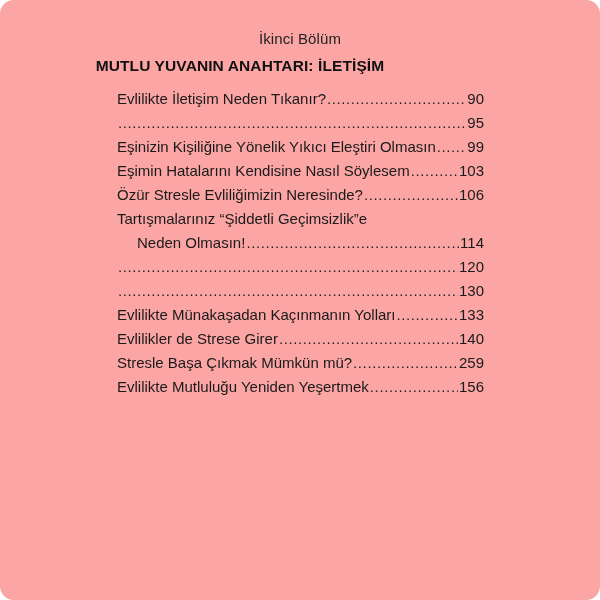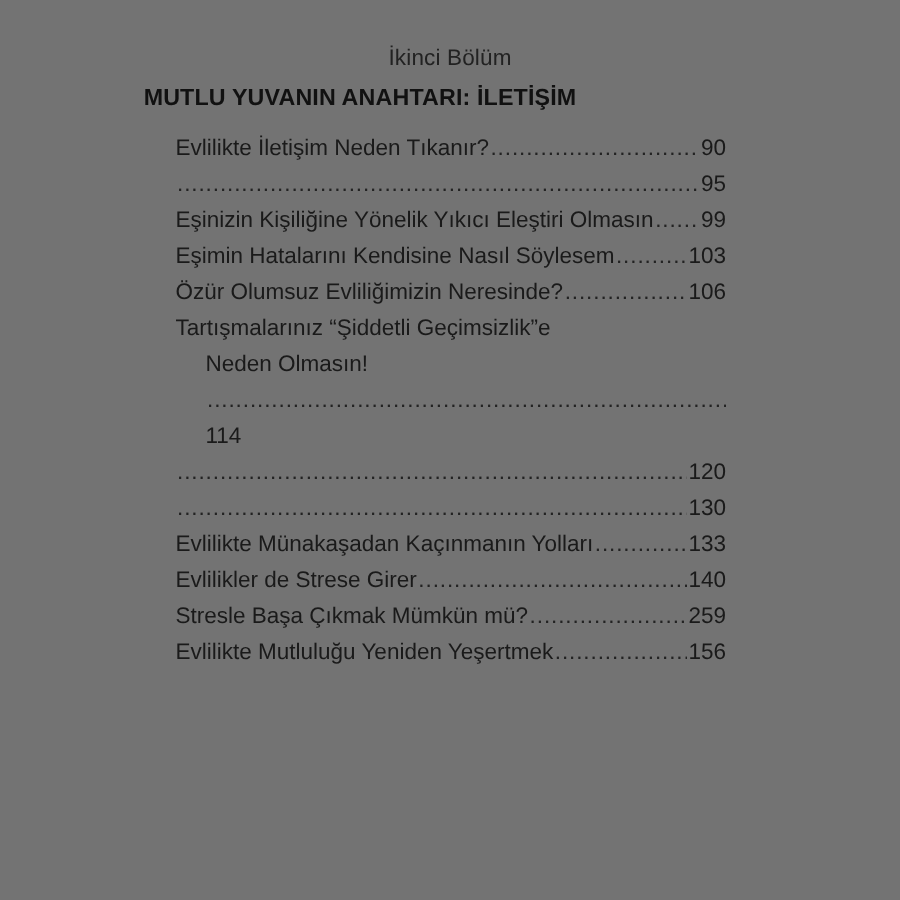--- a/index.html
+++ b/index.html
@@ -21,7 +21,8 @@
       top: 0;
       width: 600px;
       height: 600px;
-      background: #737373;
+      background: #fca5a5;
+      border-radius: 14px;
     }
     .section-label {
       position: absolute;

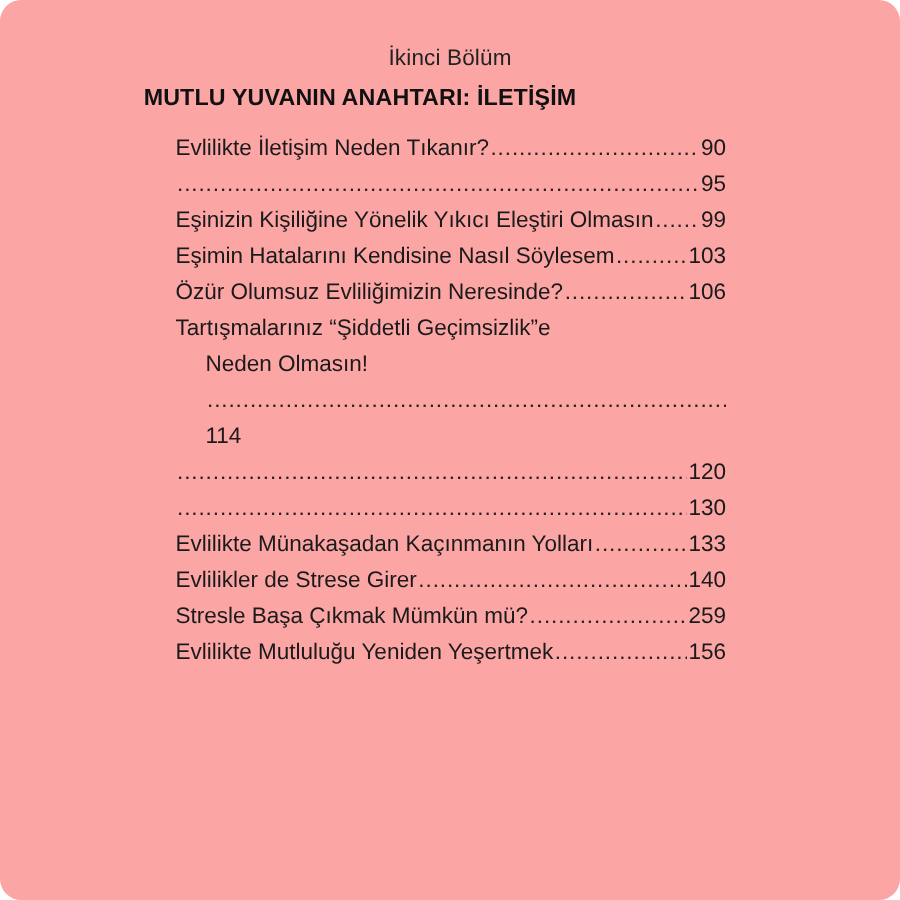--- a/index.html
+++ b/index.html
@@ -62,7 +62,7 @@
     }
     .toc-line {
       display: flex;
-      align-items: flex-start;
+      align-items: flex-end;
       white-space: nowrap;
       overflow: hidden;
     }

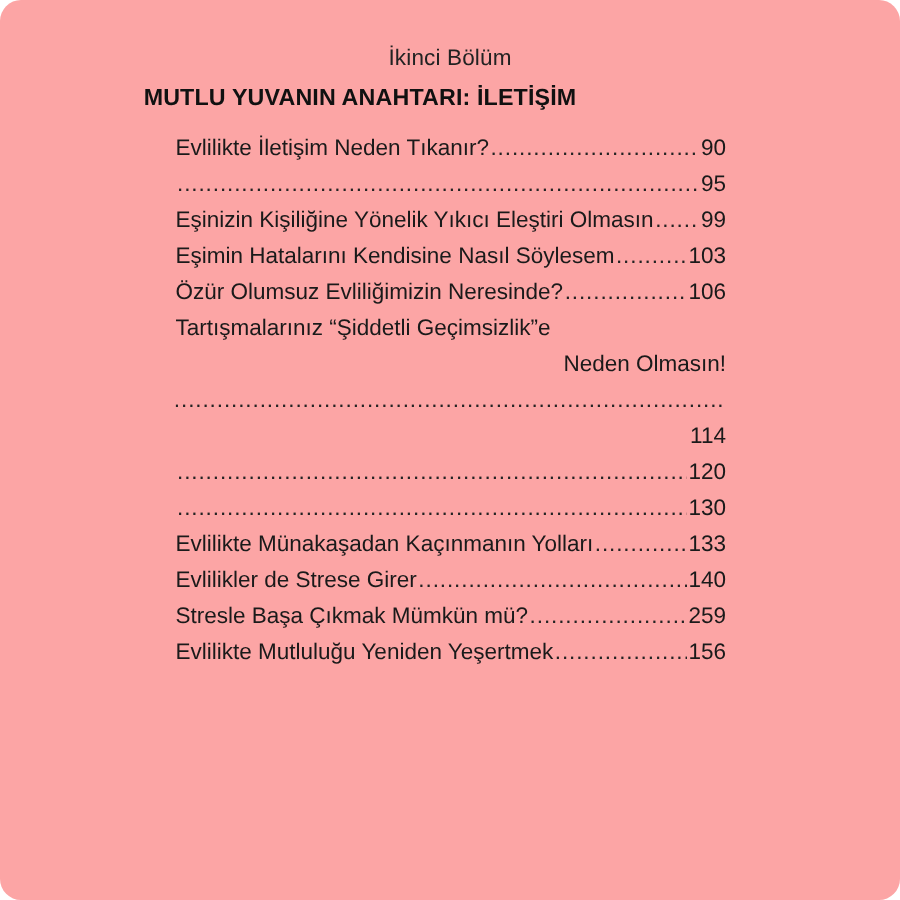--- a/index.html
+++ b/index.html
@@ -126,7 +126,7 @@
     </li>
     <li class="toc-entry">
       <div class="toc-line">
-        <span class="toc-text">Özür Olumsuz Evliliğimizin Neresinde?</span>
+        <span class="toc-text">Özür Stresle Evliliğimizin Neresinde?</span>
         <span class="toc-leader"></span>
         <span class="toc-page">106</span>
       </div>

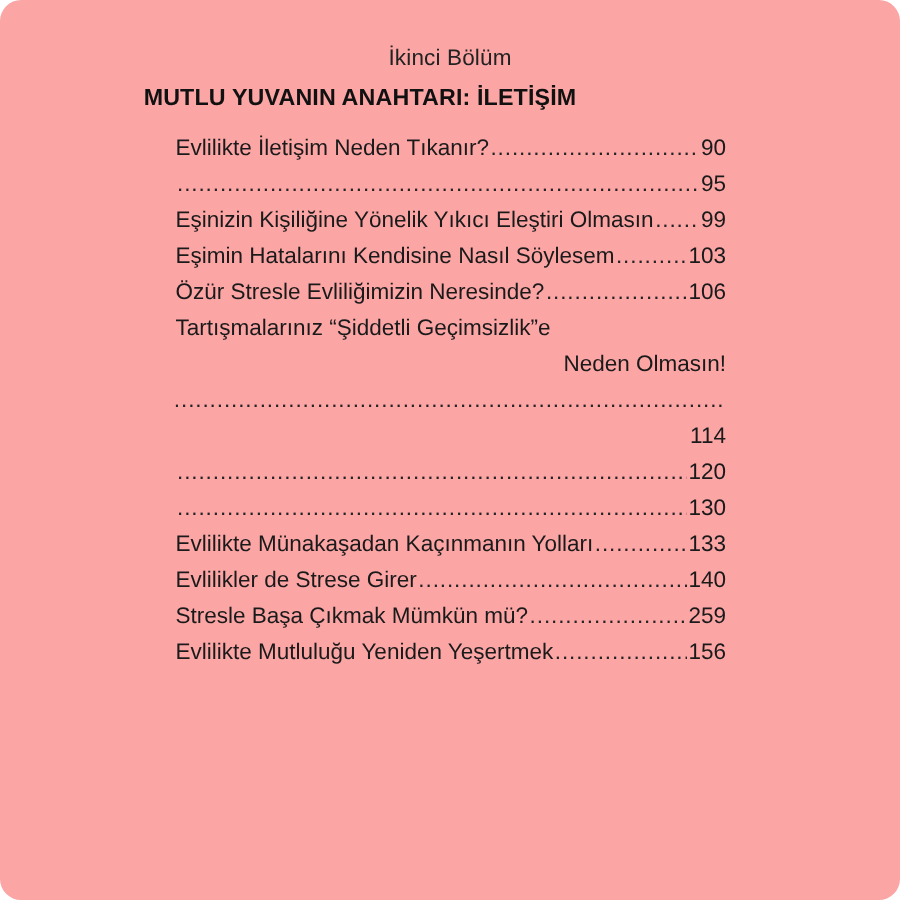--- a/index.html
+++ b/index.html
@@ -68,7 +68,6 @@
     }
     .toc-line.cont {
       padding-left: 20px;
-      flex-direction: column;
     }
     .toc-text {
       flex: 0 0 auto;

